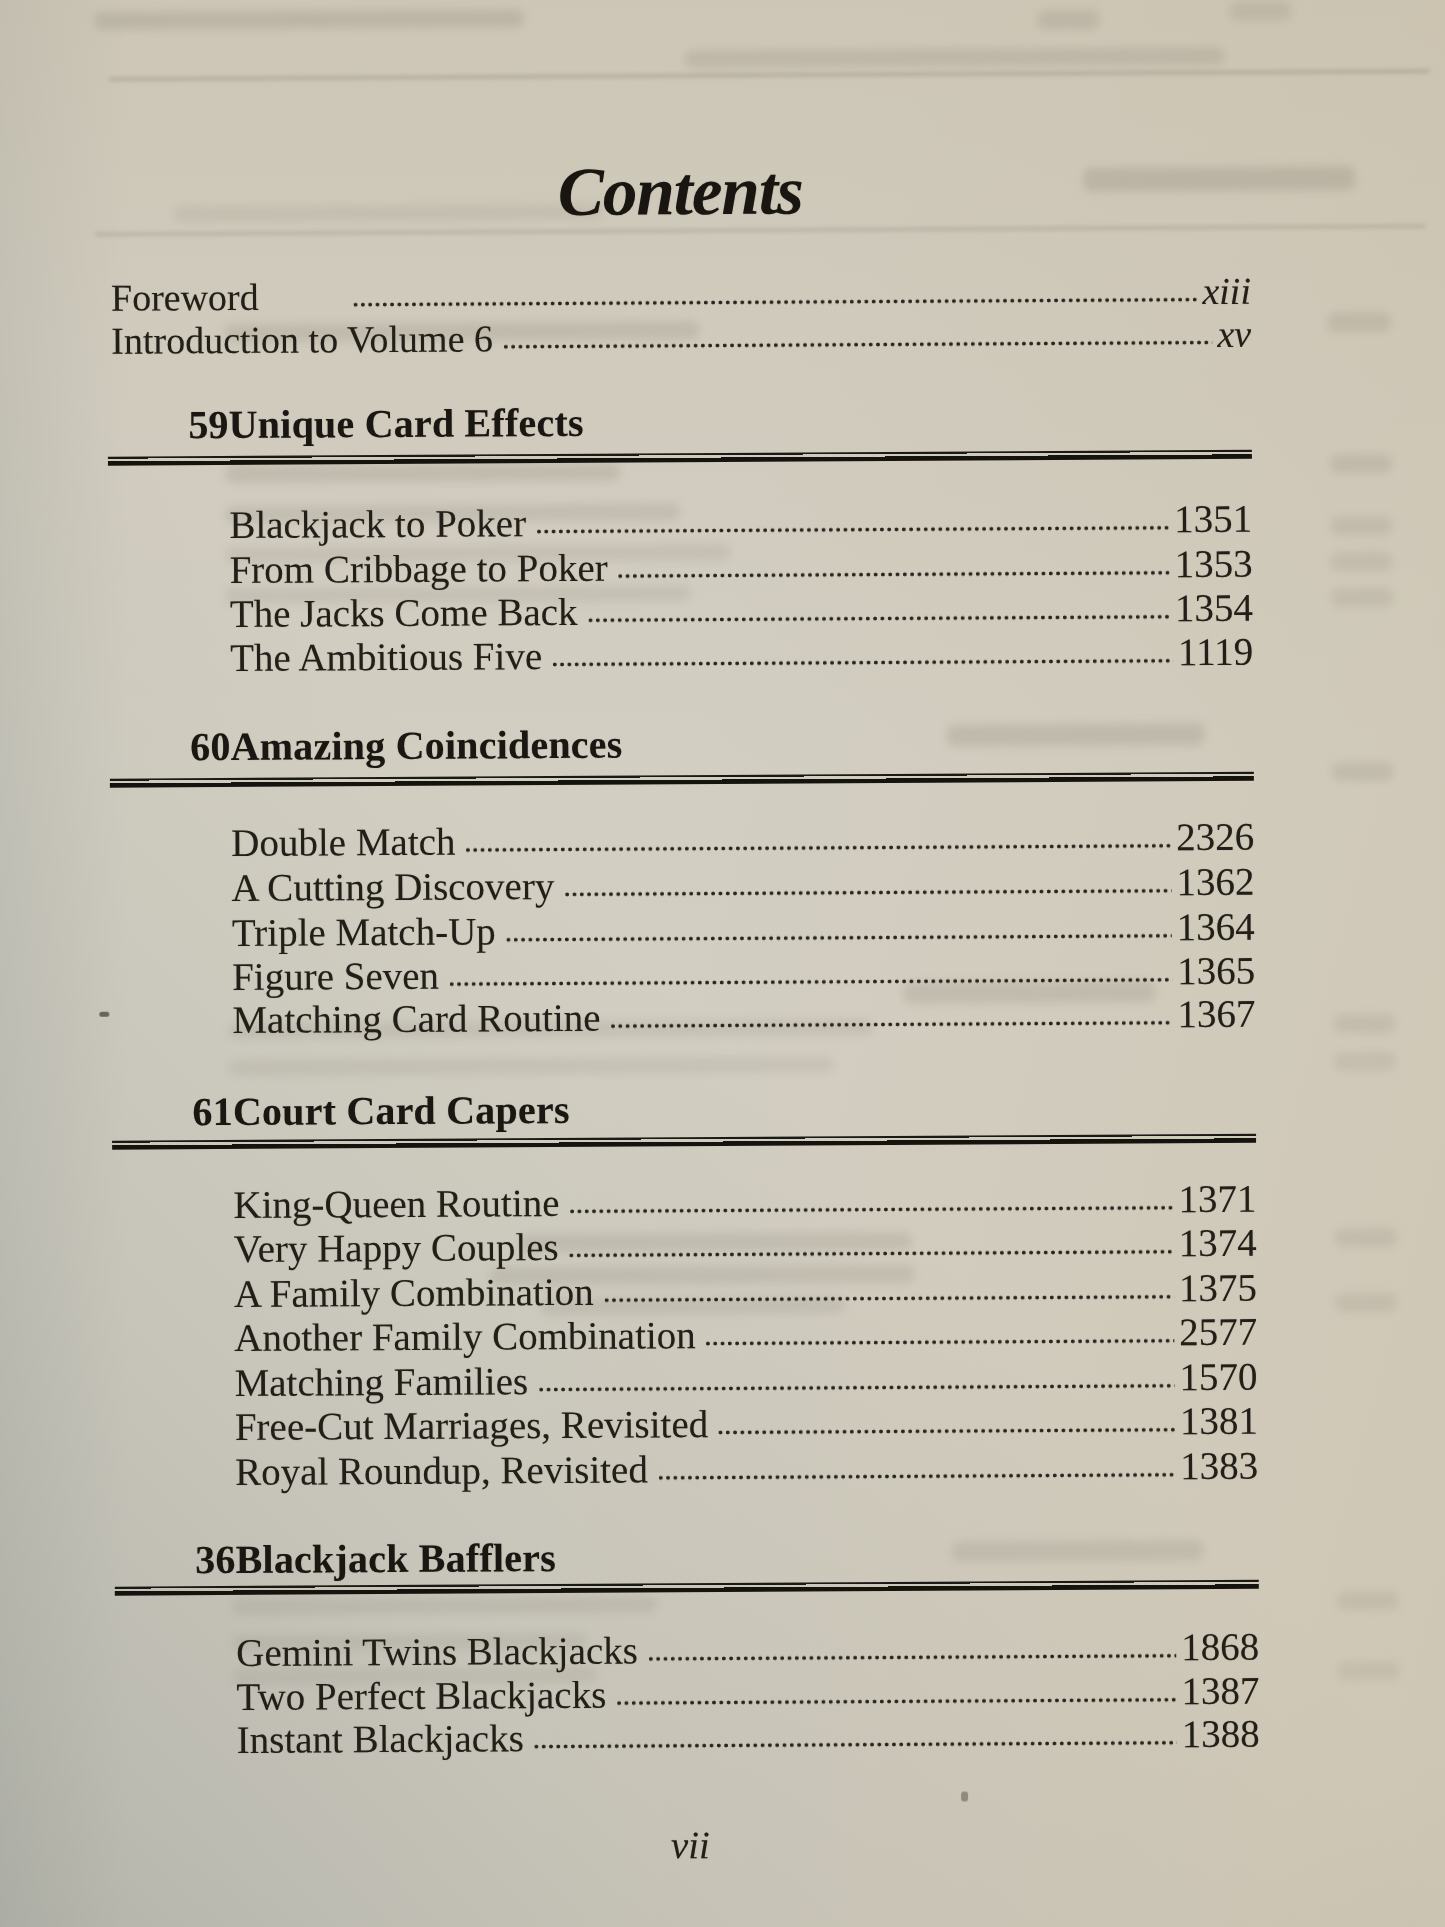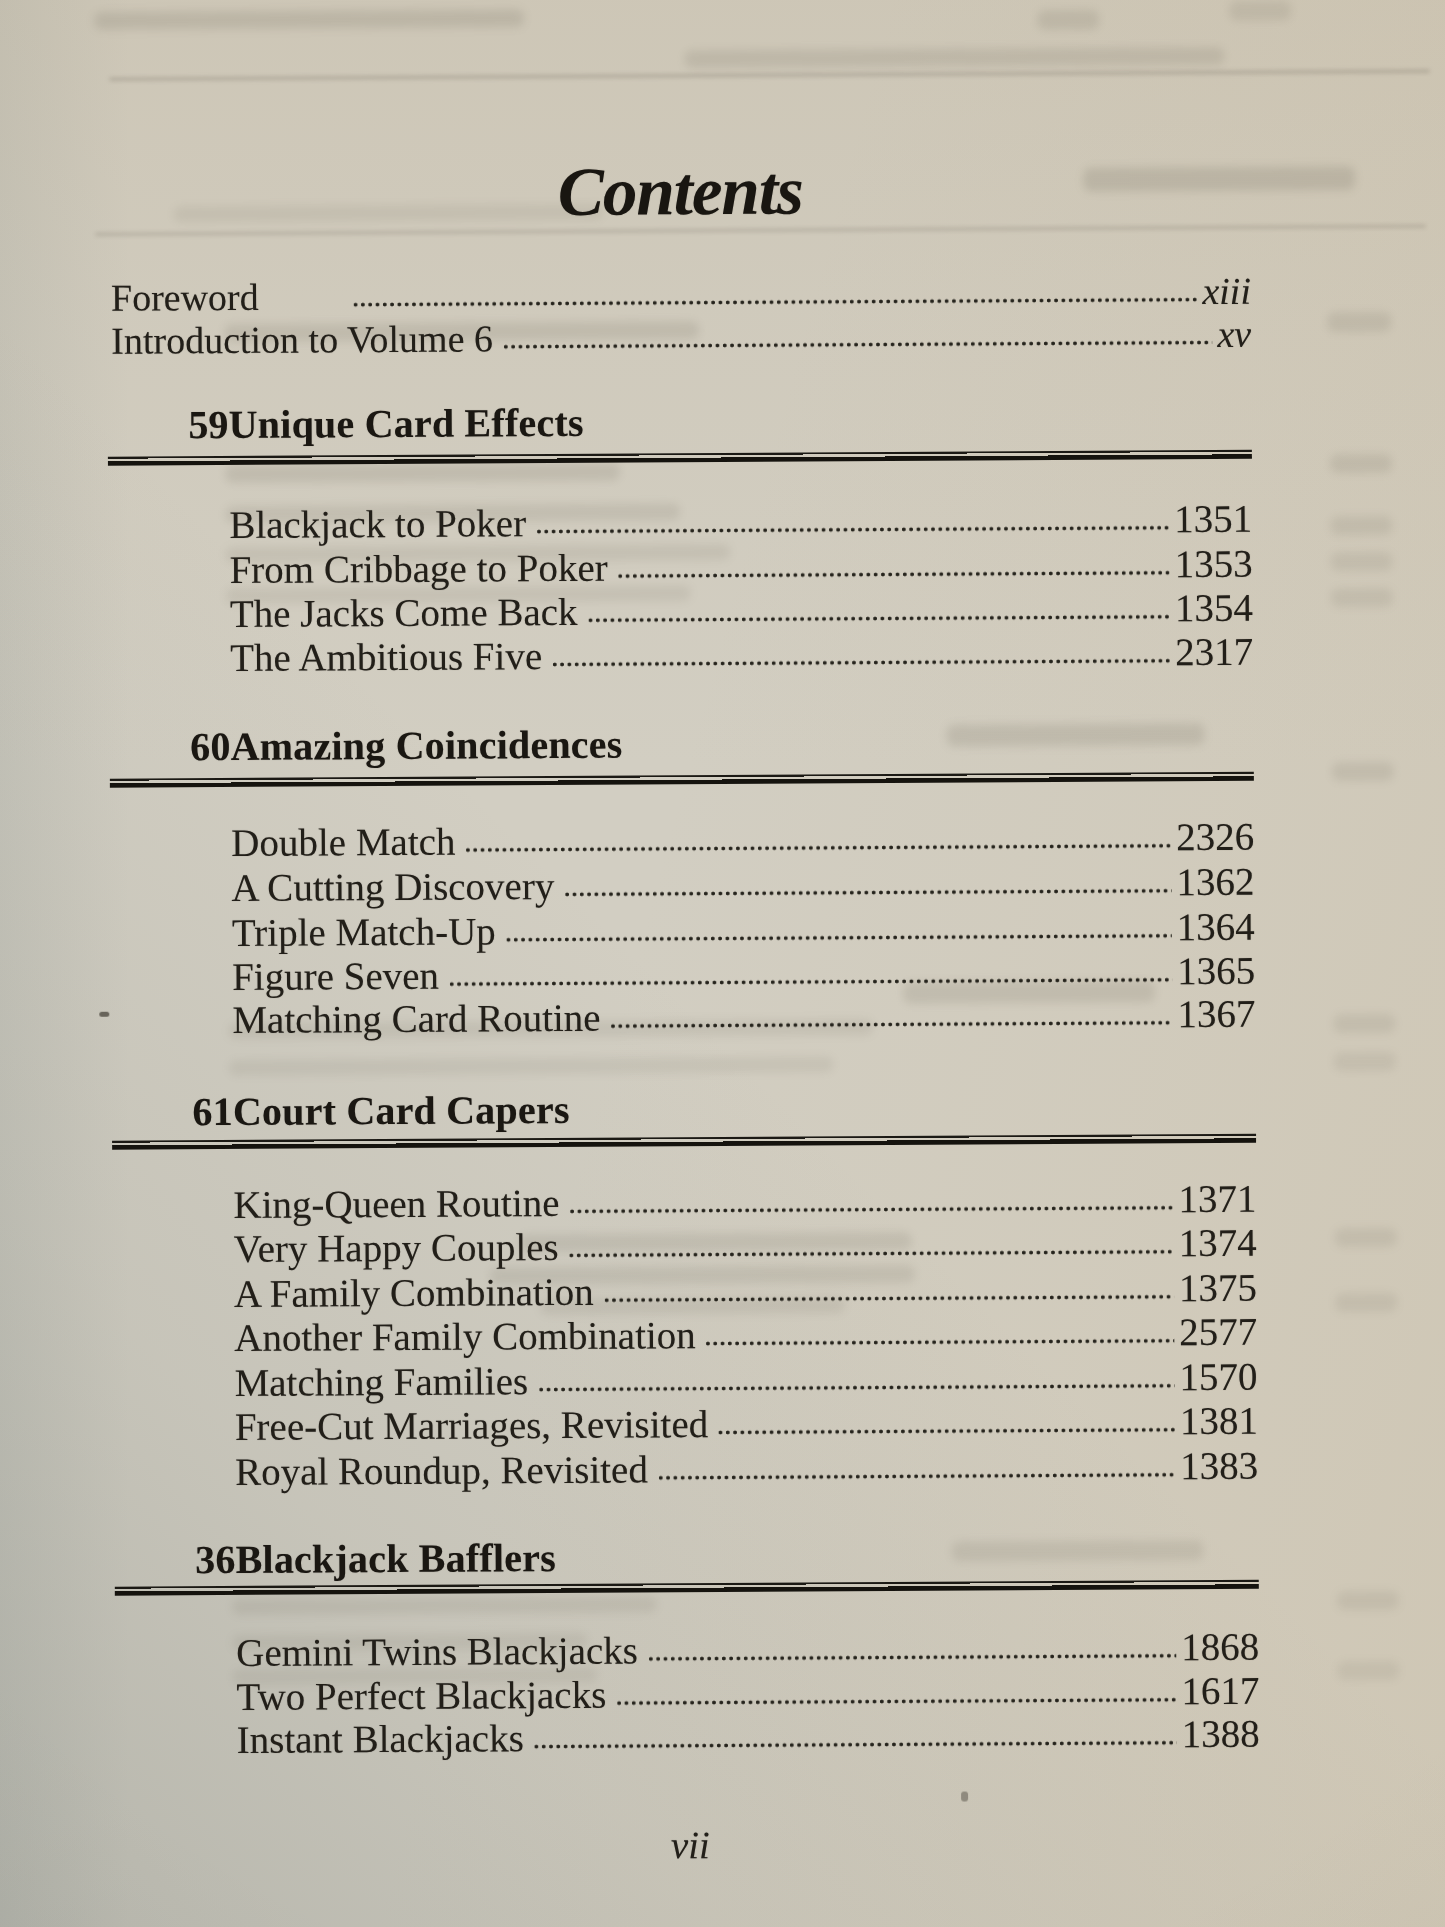--- a/index.html
+++ b/index.html
@@ -130,7 +130,7 @@
     <div class="row txt" style="top:632px">
       <span class="t">The Ambitious Five</span>
       <span class="leader"></span>
-      <span class="p">2317</span>
+      <span class="p">1119</span>
     </div>
 
     <div class="row head txt" style="top:721px">

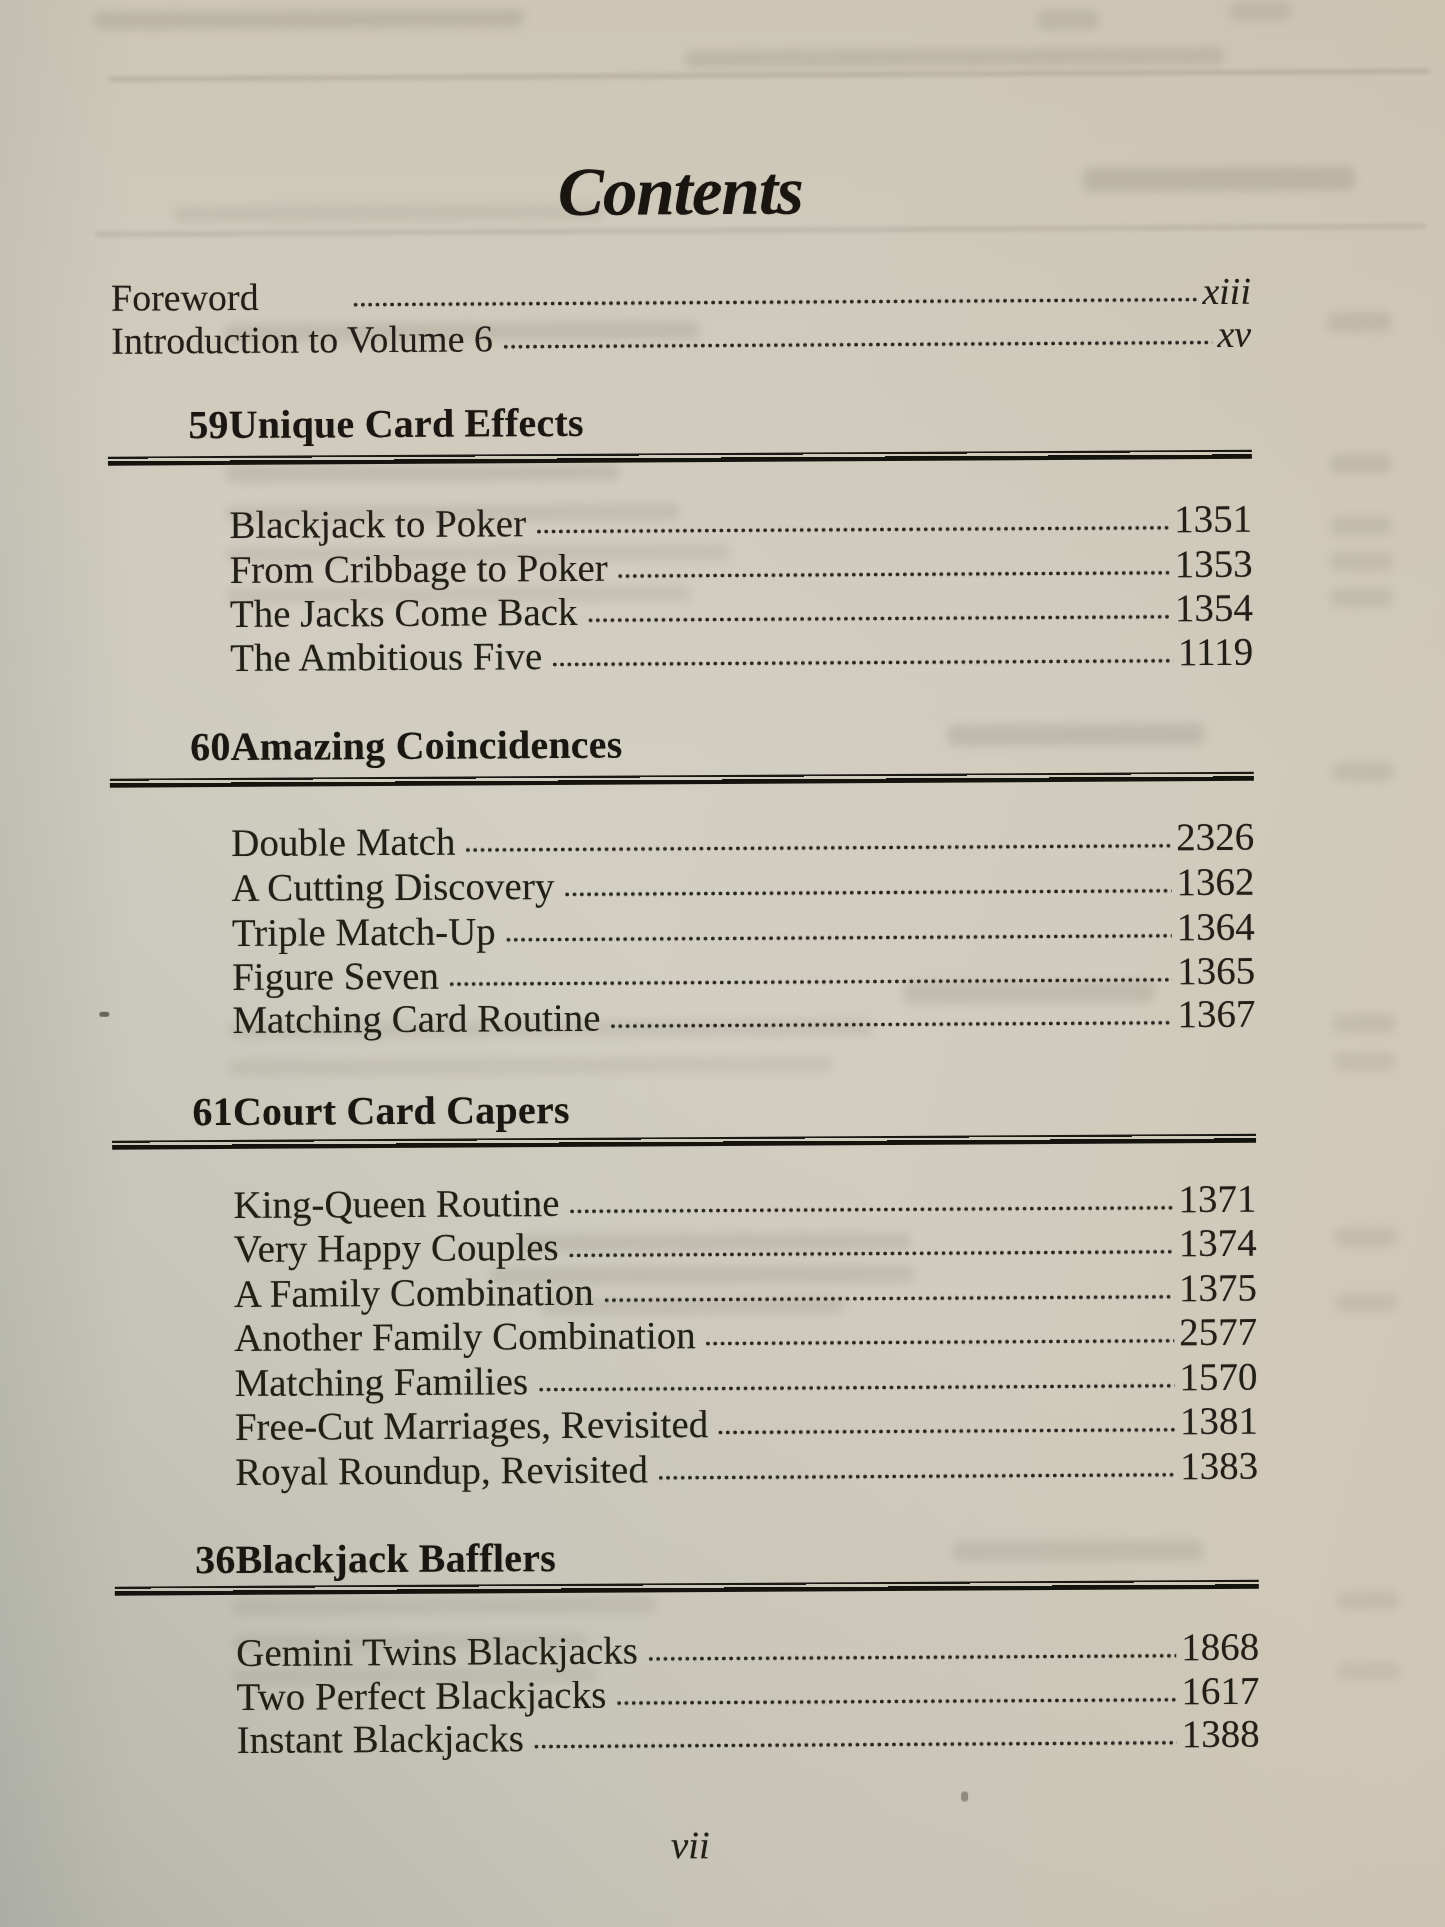--- a/index.html
+++ b/index.html
@@ -218,7 +218,7 @@
     <div class="row txt" style="top:1671px">
       <span class="t">Two Perfect Blackjacks</span>
       <span class="leader"></span>
-      <span class="p">1617</span>
+      <span class="p">1387</span>
     </div>
     <div class="row txt" style="top:1714px">
       <span class="t">Instant Blackjacks</span>

